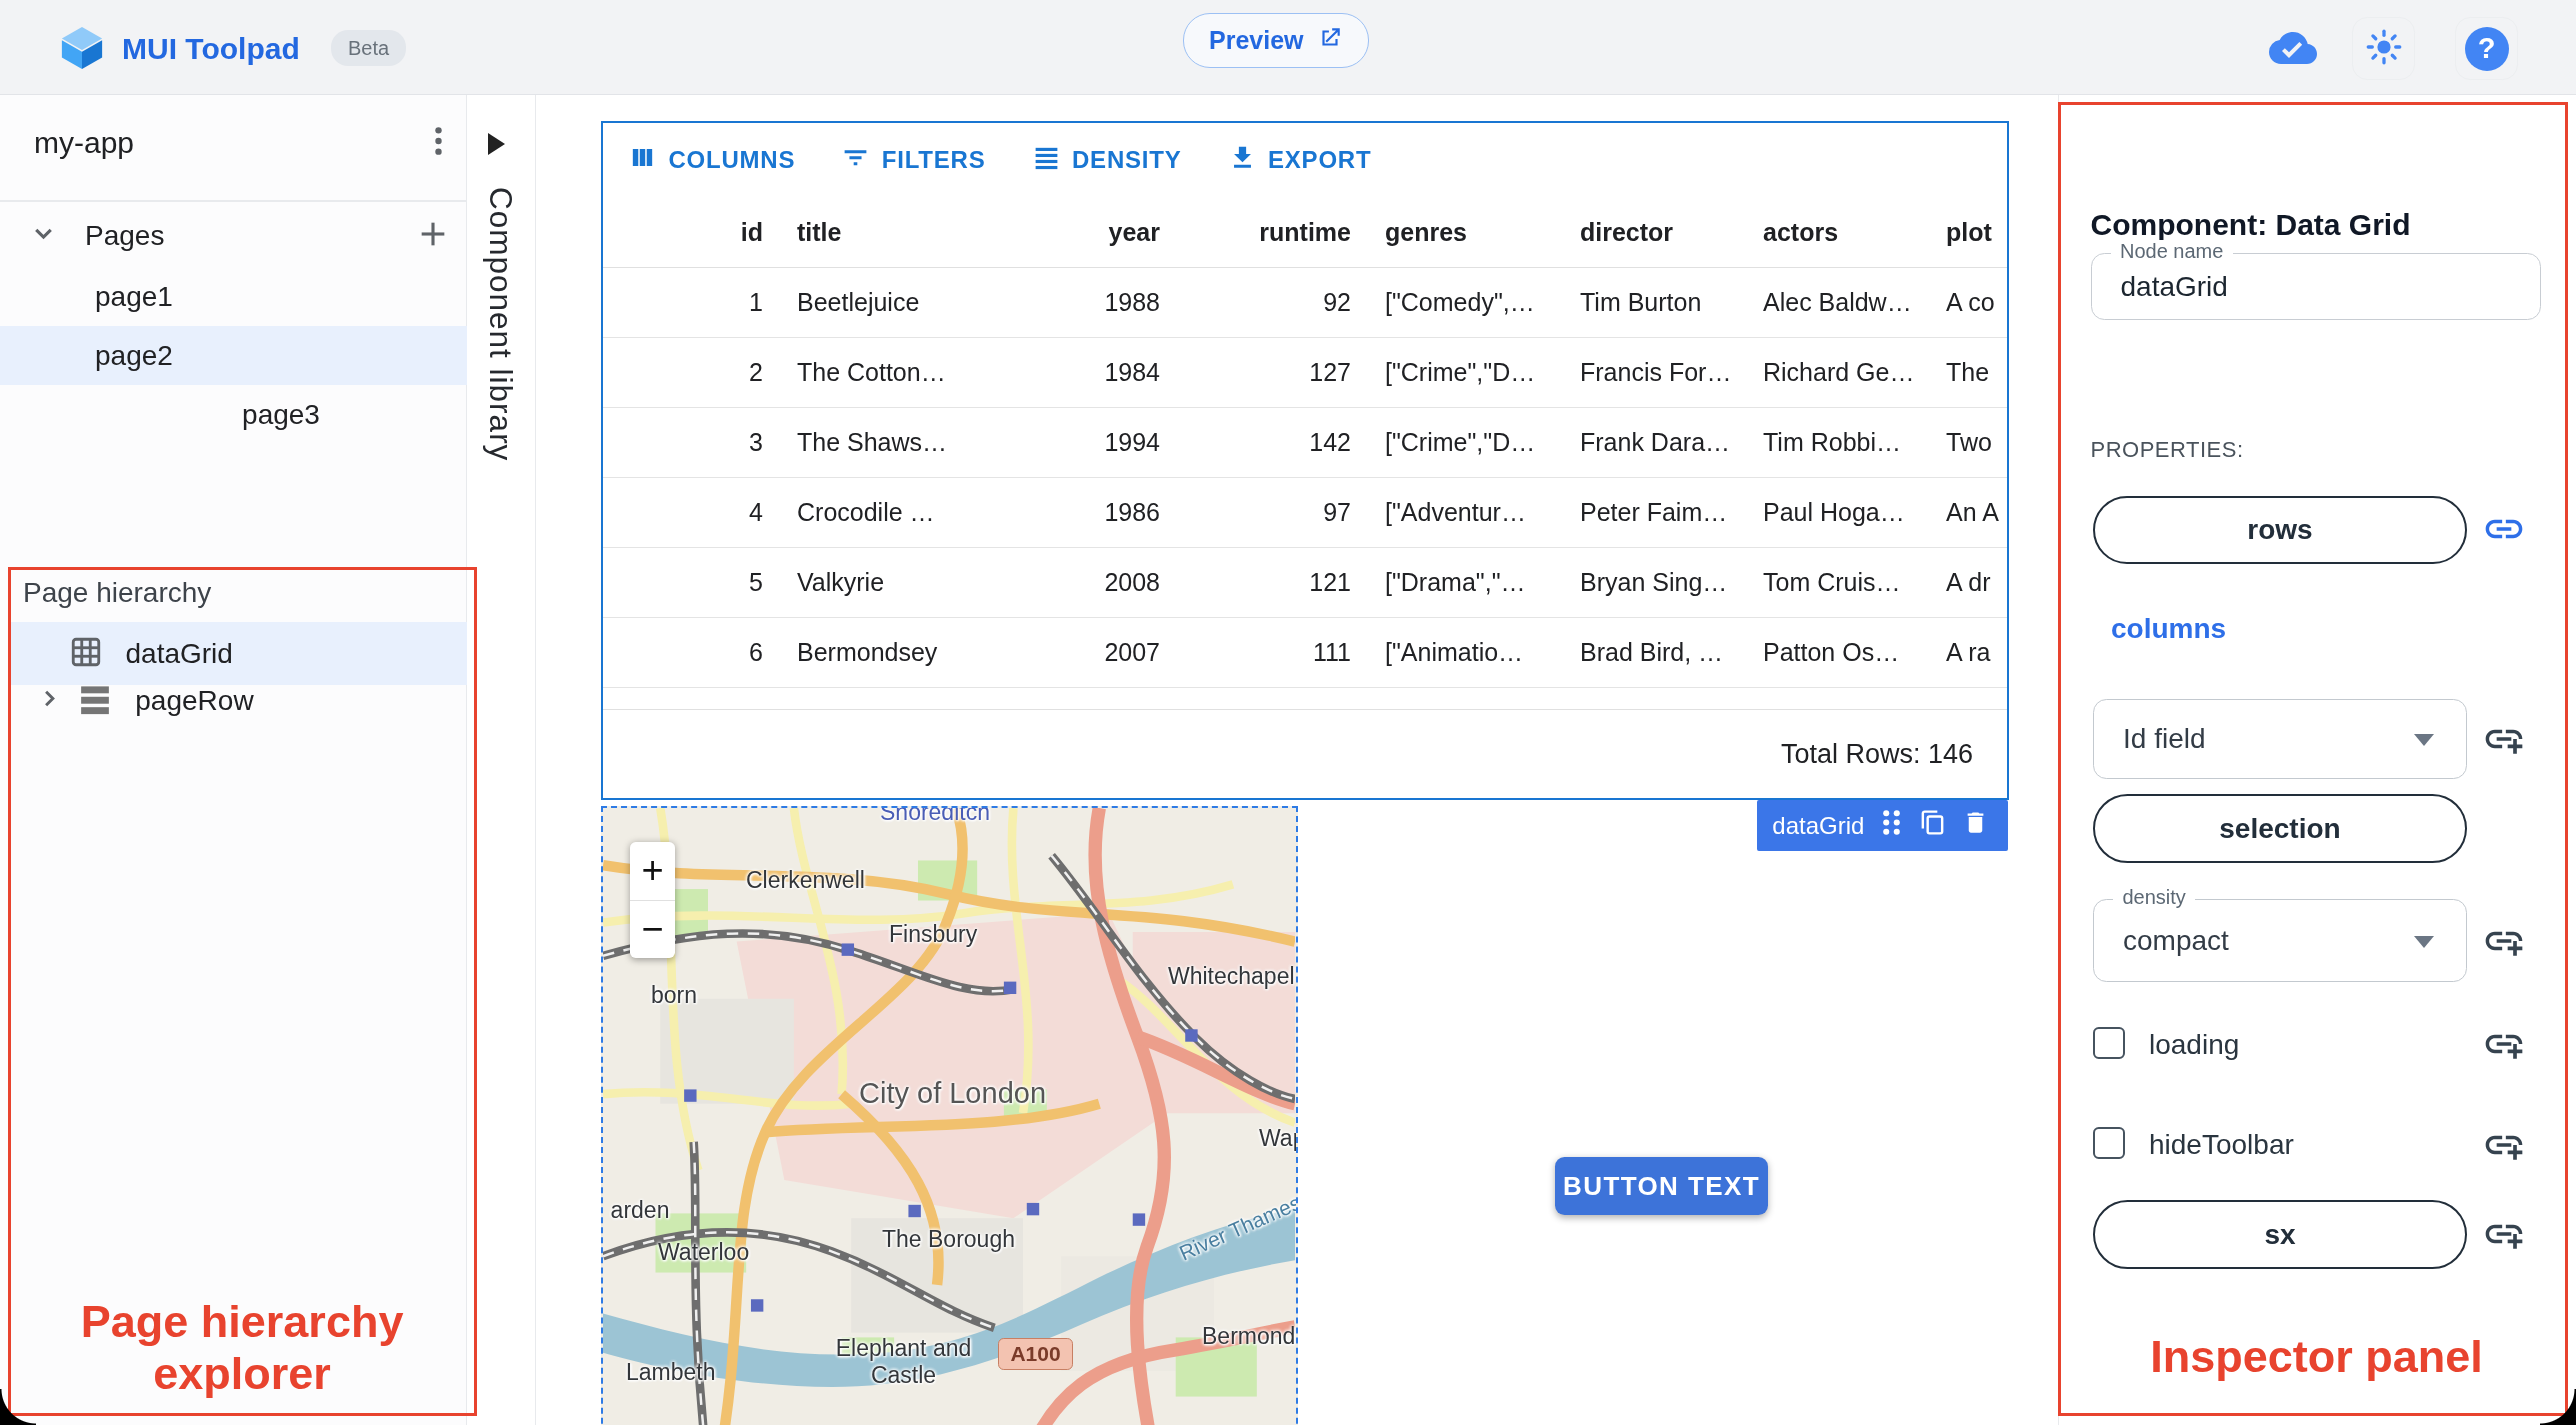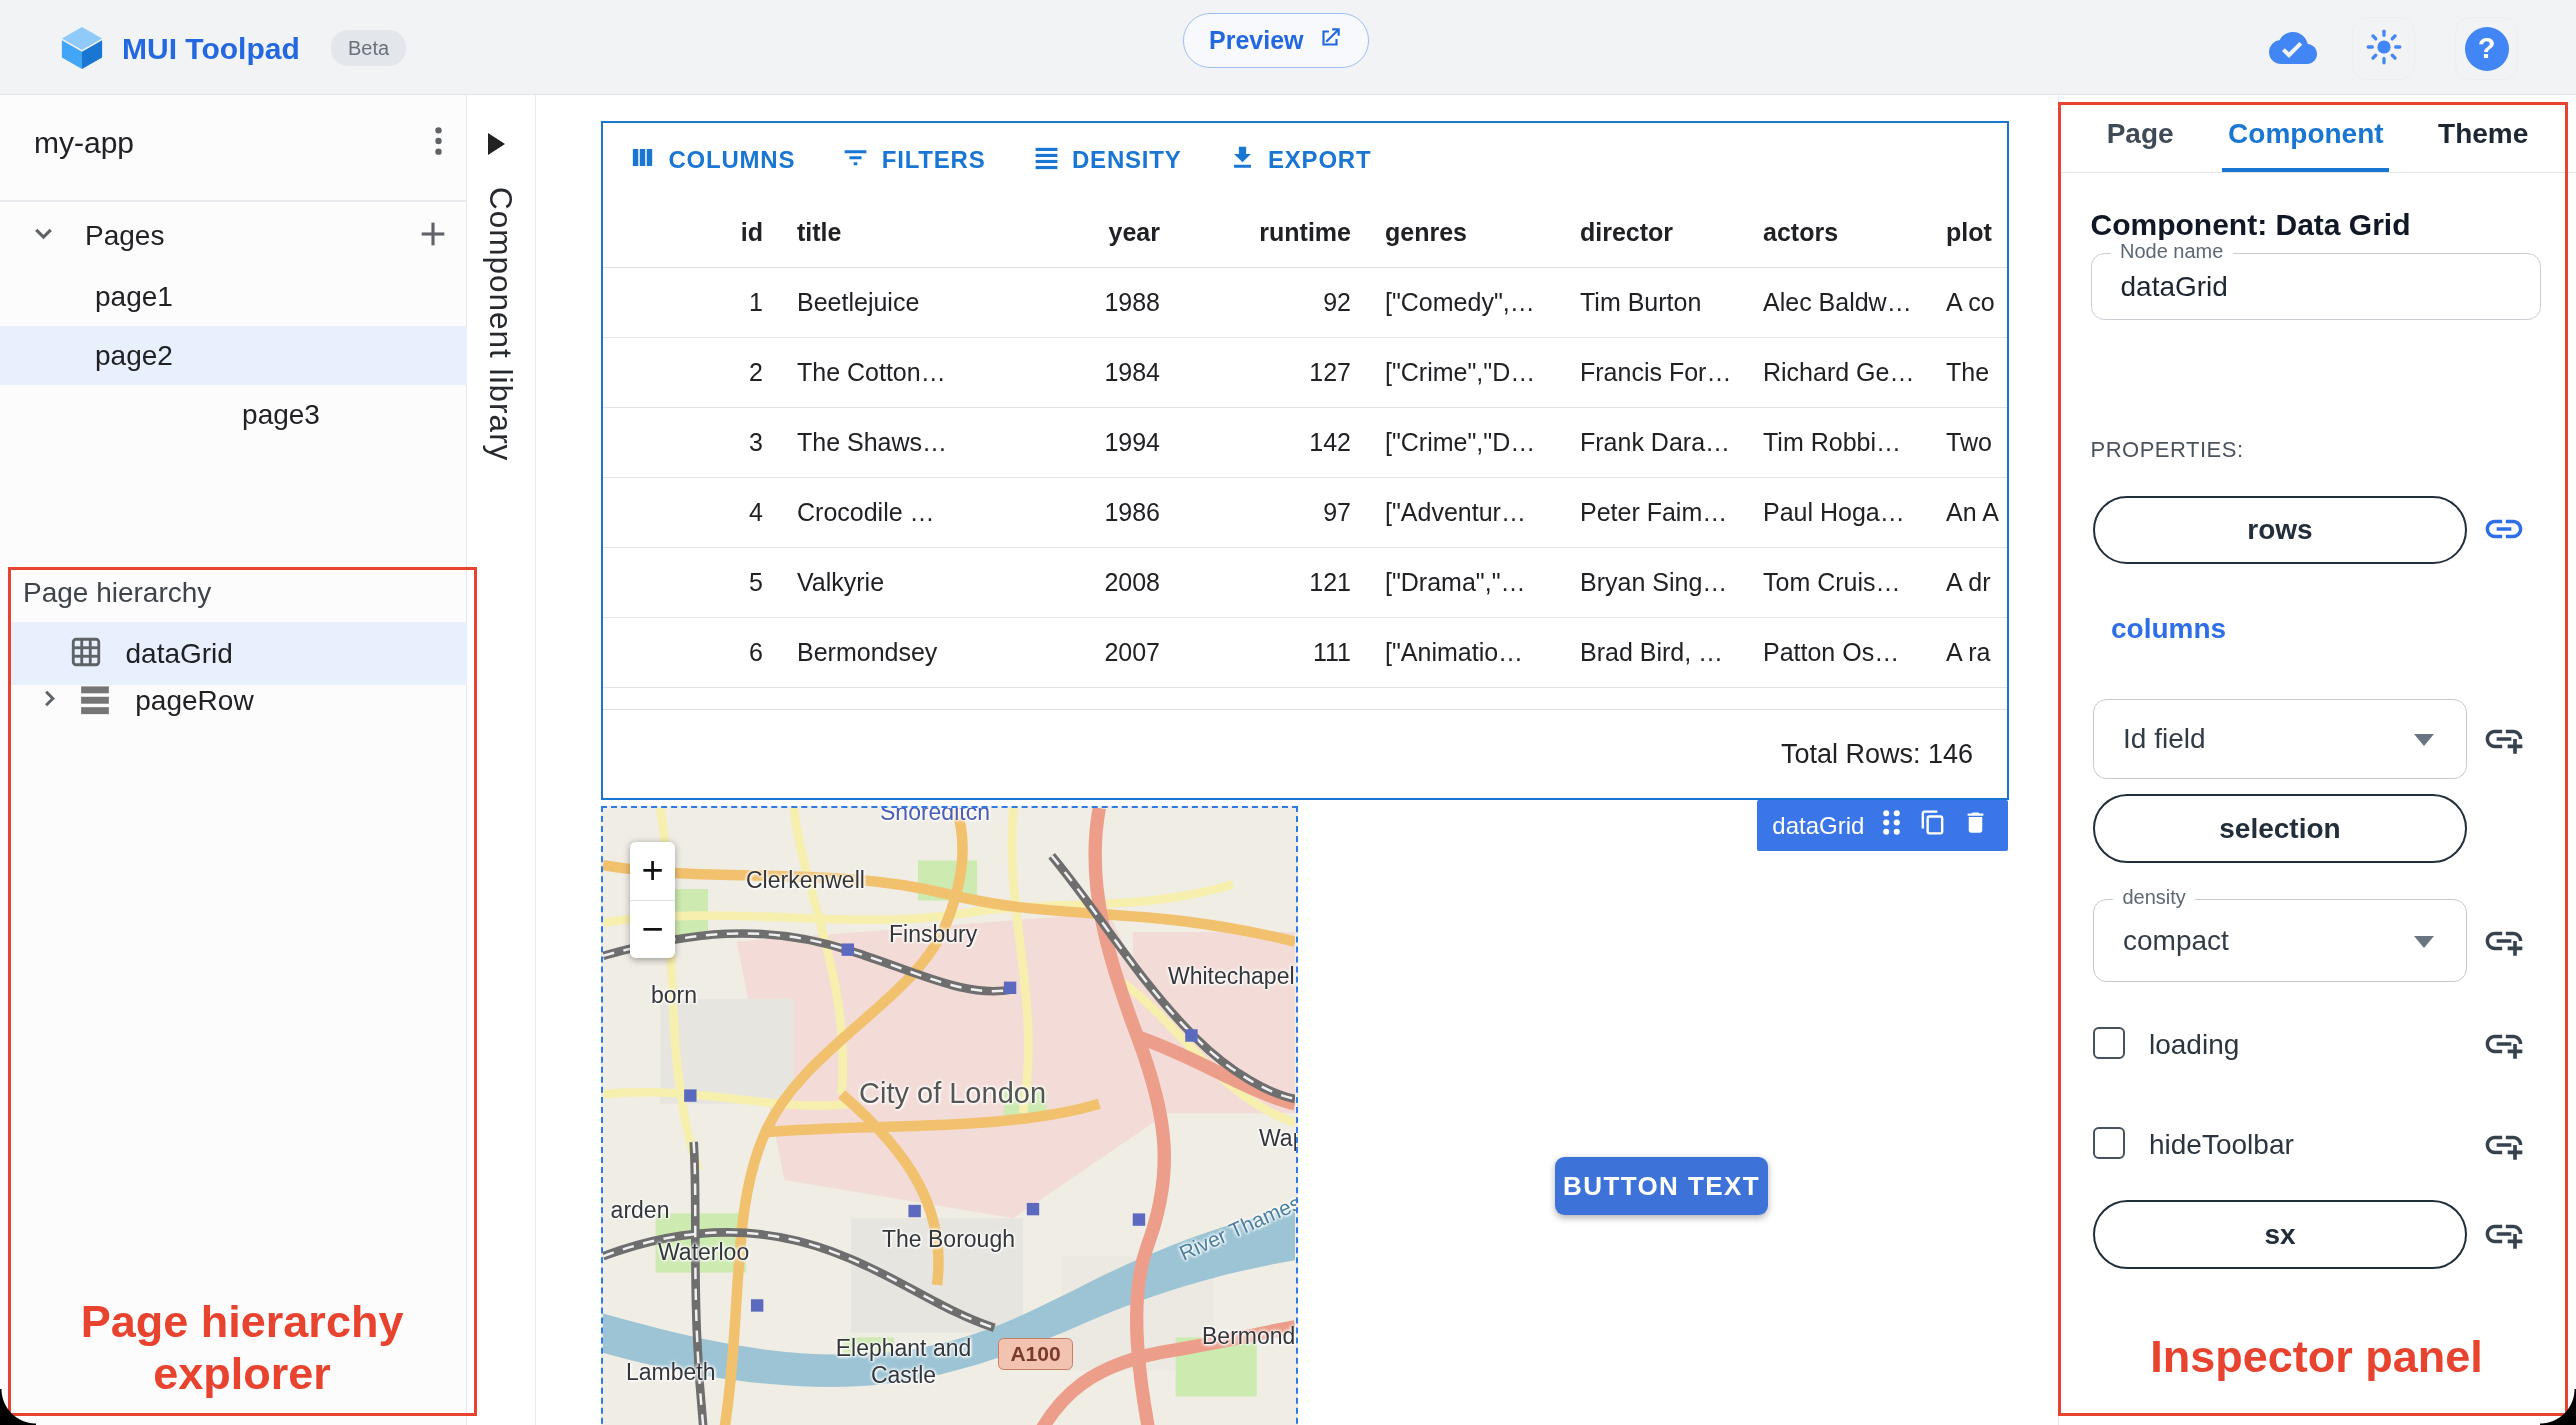--- a/index.html
+++ b/index.html
@@ -429,11 +429,6 @@
   </div>
 
   <div class="abs inspector">
-    <div class="tabs">
-      <div class="tab">Page</div>
-      <div class="tab active">Component</div>
-      <div class="tab" style="color:#1d2733;">Theme</div>
-    </div>
 
     <div class="abs insp-h" style="left:31.5px;top:113px;">Component: Data Grid</div>
 

